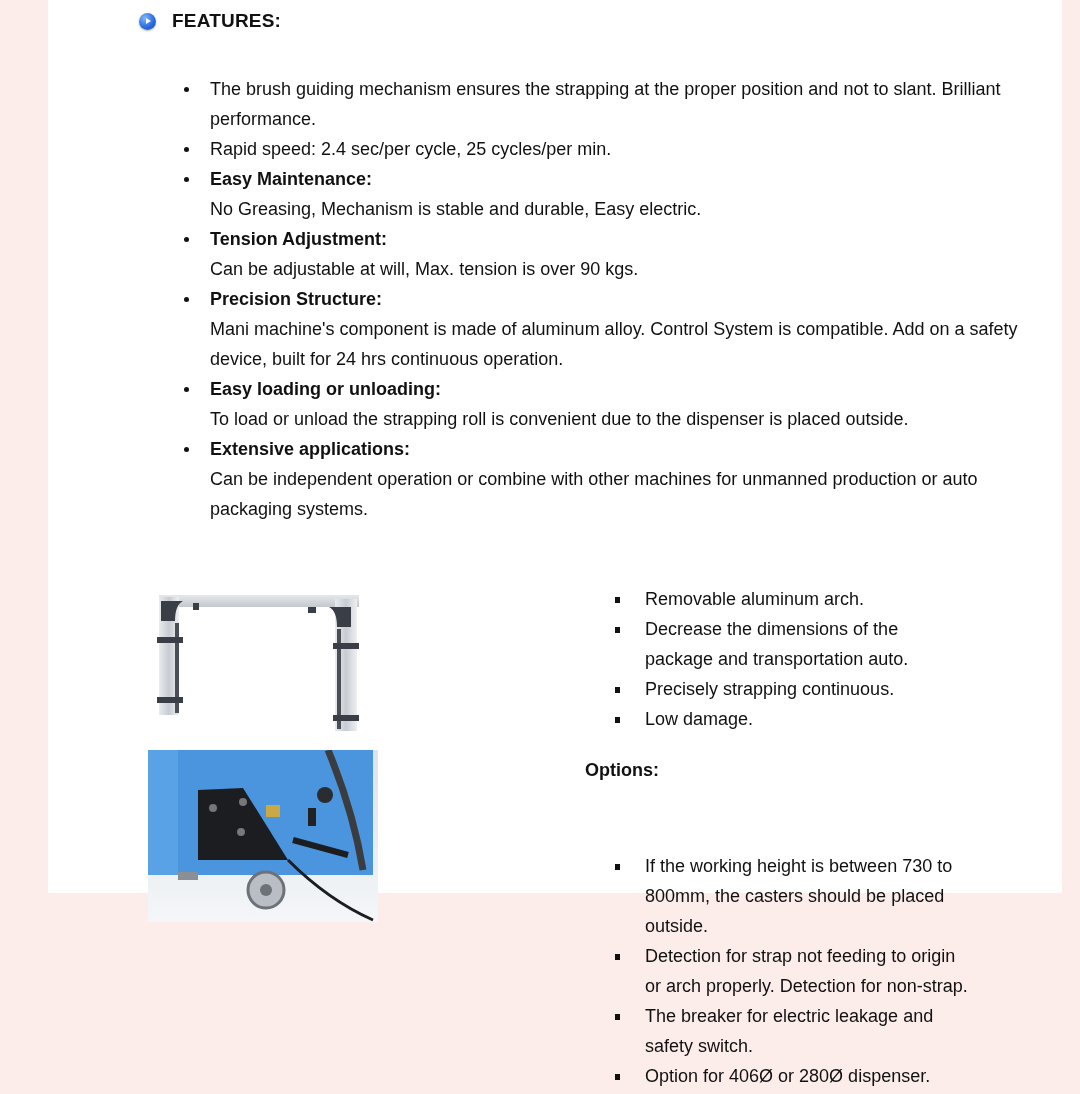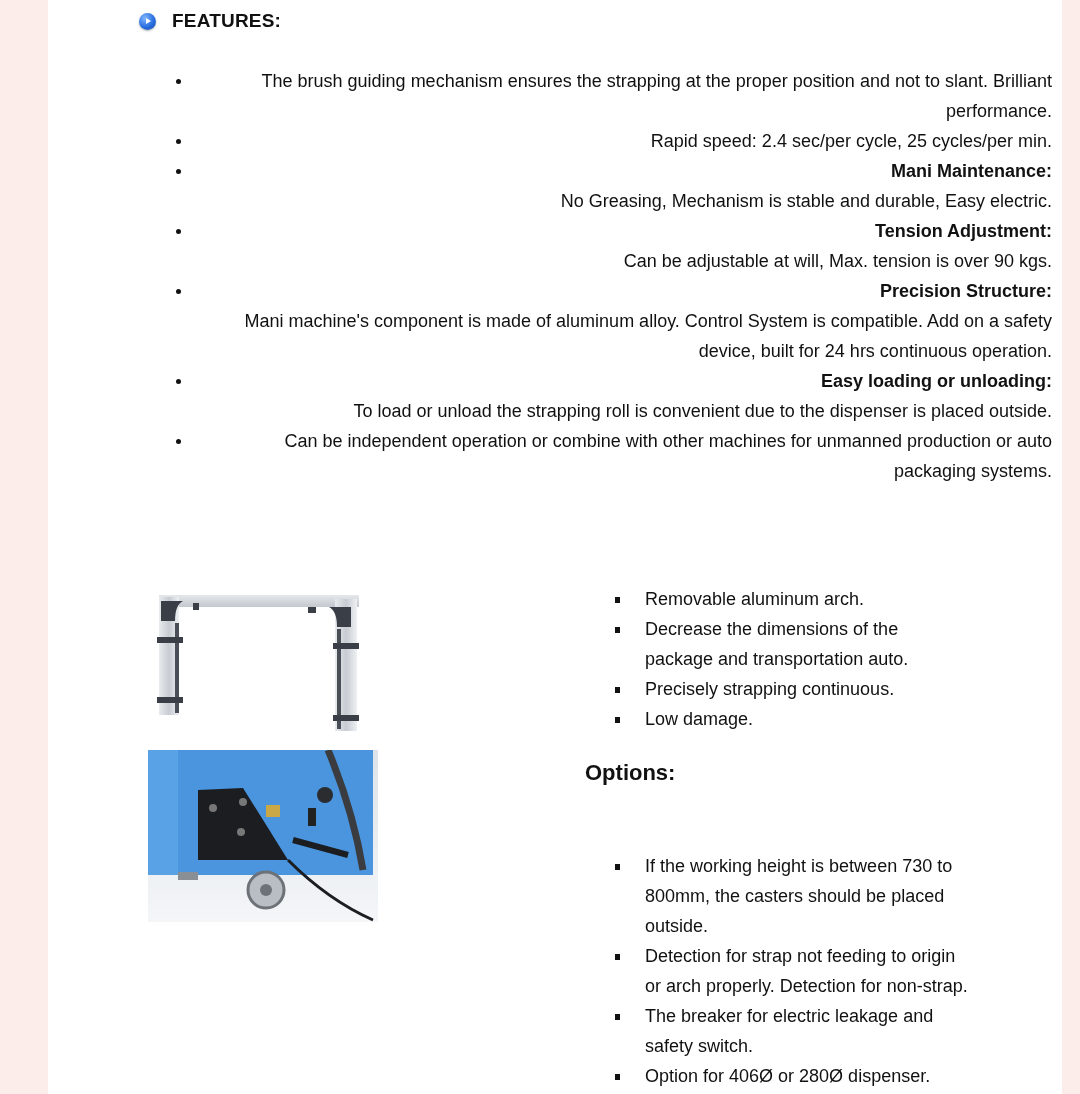--- a/index.html
+++ b/index.html
@@ -10,7 +10,7 @@
     color: #111;
   }
   .page {
-    position: absolute; left: 48px; top: 0; width: 1014px; height: 1094px;
+    position: absolute; left: 48px; top: 0; width: 1014px; height: 893px;
     background: #ffffff;
   }
   .heading {

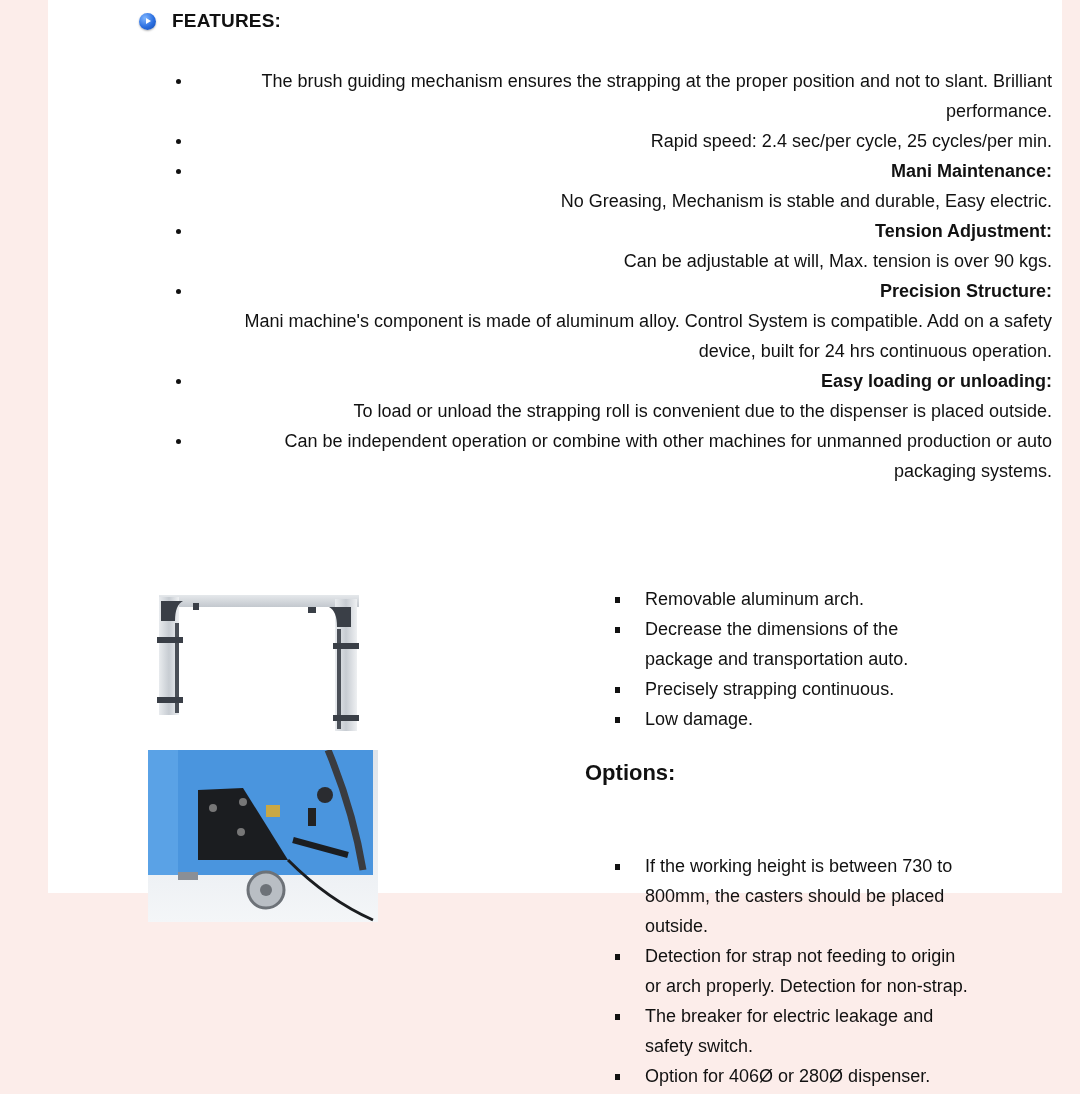--- a/index.html
+++ b/index.html
@@ -30,8 +30,8 @@
   }
   .features {
     position: absolute; left: 120px; top: 62px; width: 880px;
-    margin: 4px; padding: 0; list-style: none;
-    font-size: 18px; line-height: 30px; text-align: right;
+    margin: 12px; padding: 0; list-style: none;
+    font-size: 18px; line-height: 30px;
   }
   .features li { position: relative; padding-left: 30px; }
   .features li::before {

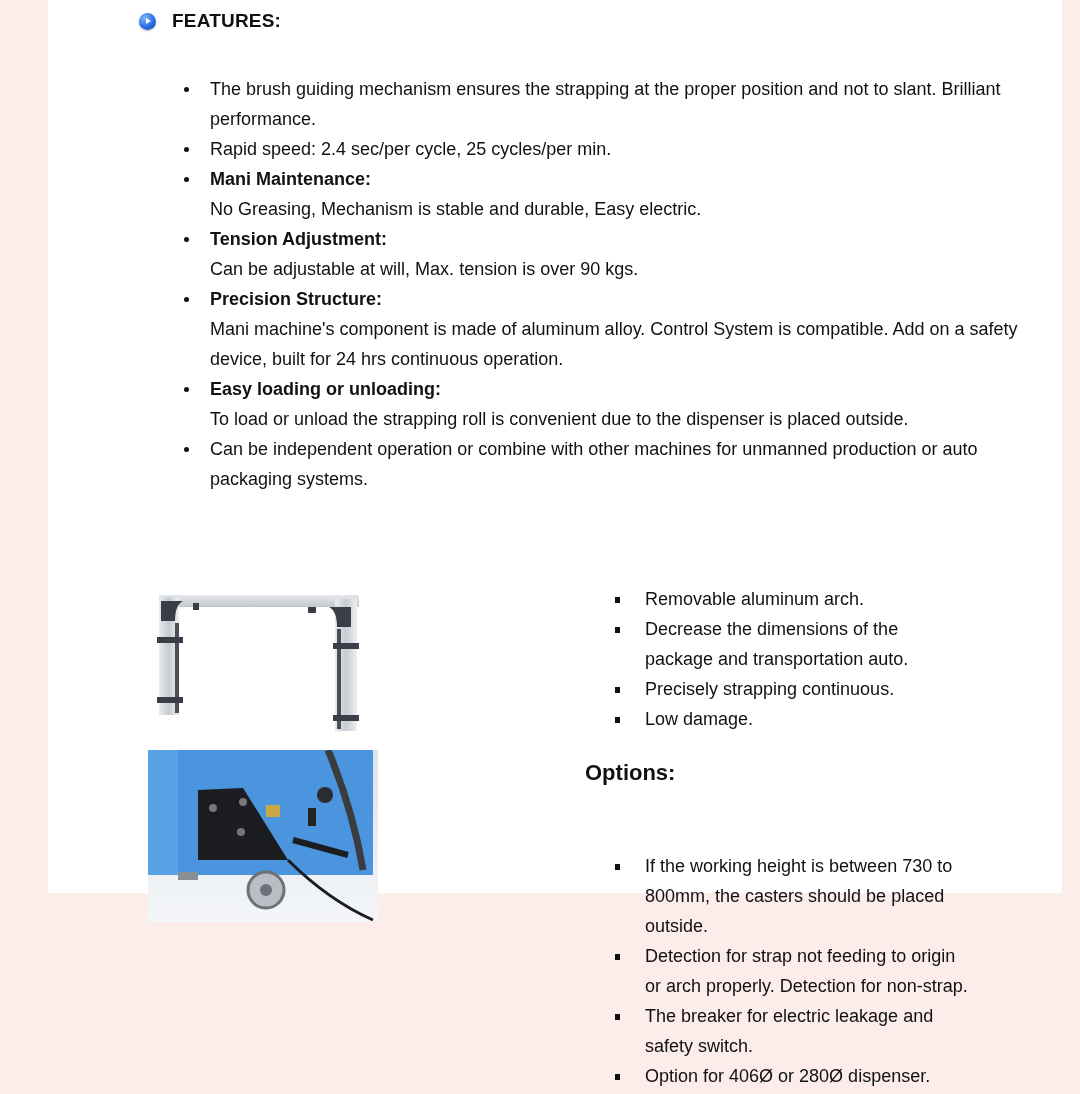--- a/index.html
+++ b/index.html
@@ -83,7 +83,7 @@
       <span class="plain">Rapid speed: 2.4 sec/per cycle, 25 cycles/per min.</span>
     </li>
     <li>
-      <span class="t">Mani Maintenance:</span>
+      <span class="t">Easy Maintenance:</span>
       <span class="d">No Greasing, Mechanism is stable and durable, Easy electric.</span>
     </li>
     <li>

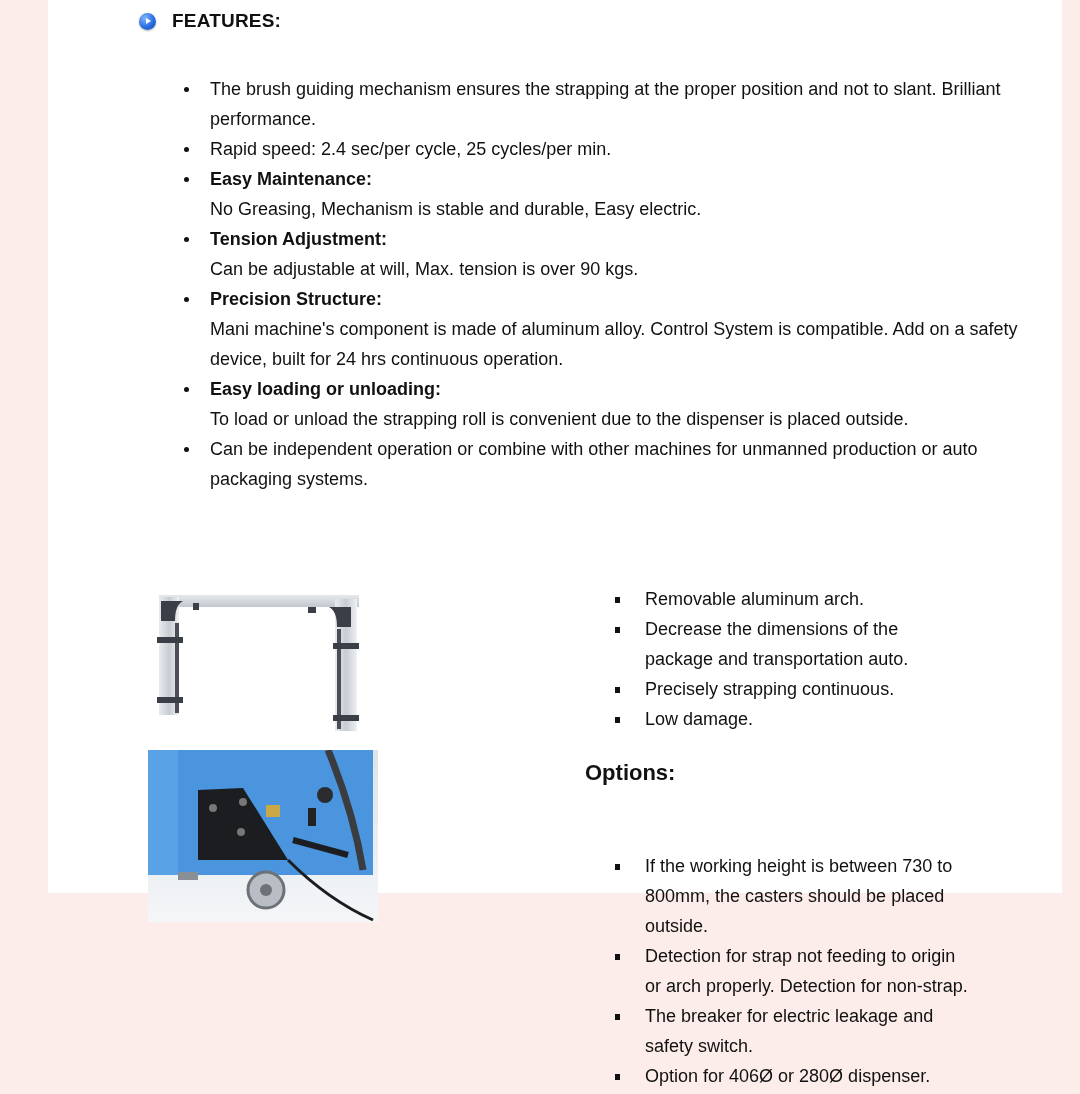--- a/index.html
+++ b/index.html
@@ -99,6 +99,7 @@
       <span class="d">To load or unload the strapping roll is convenient due to the dispenser is placed outside.</span>
     </li>
     <li>
+      <span class="t">Extensive applications:</span>
       <span class="d">Can be independent operation or combine with other machines for unmanned production or auto packaging systems.</span>
     </li>
   </ul>

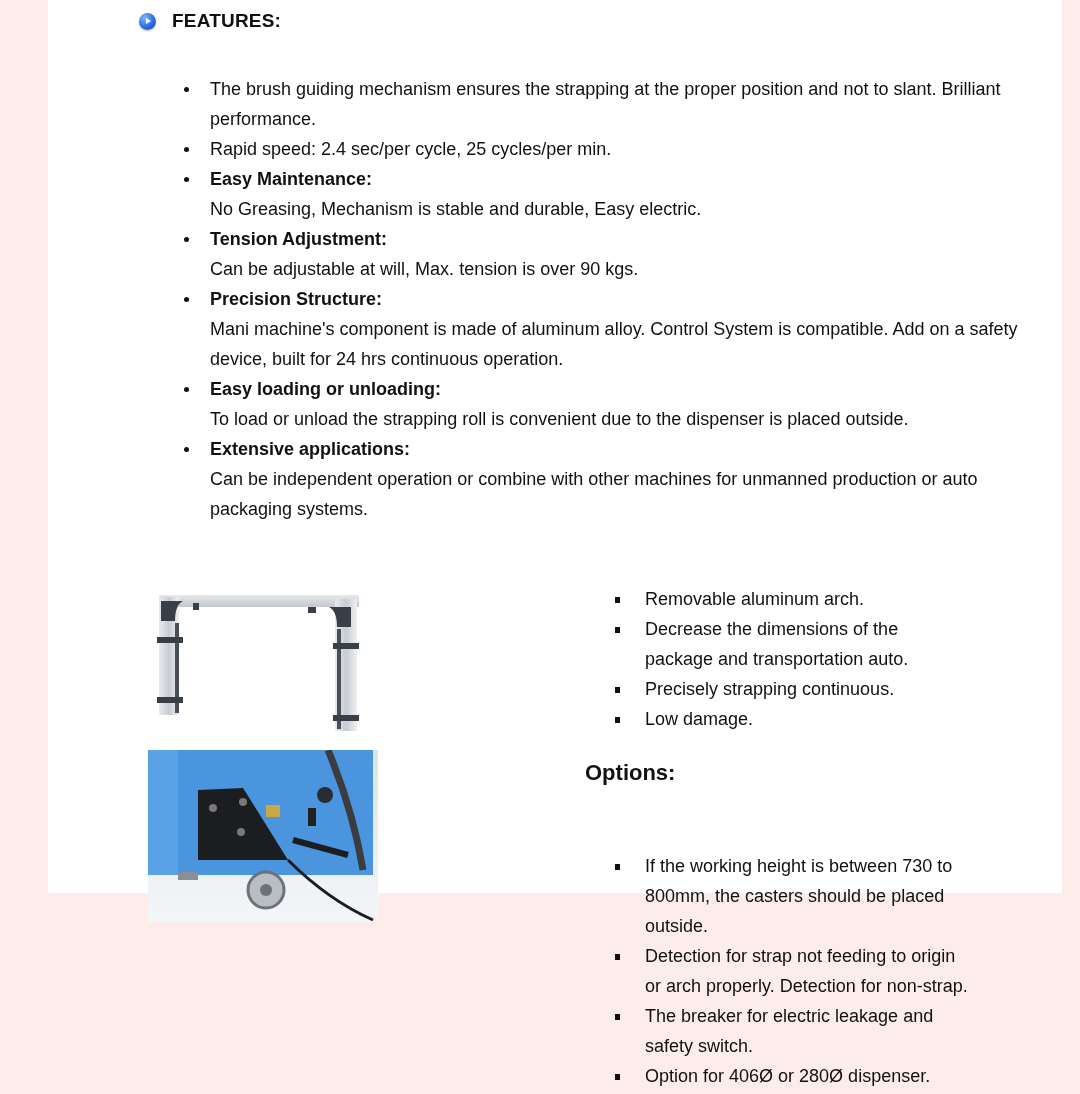--- a/index.html
+++ b/index.html
@@ -61,7 +61,7 @@
   .arch-list { left: 567px; top: 584px; width: 340px; }
   .opt-title {
     position: absolute; left: 537px; top: 760px;
-    font-weight: bold; font-size: 22px;
+    font-weight: bold; font-size: 18px;
   }
   .opt-list { left: 567px; top: 810px; width: 360px; margin-top: 41px; }
 </style>

